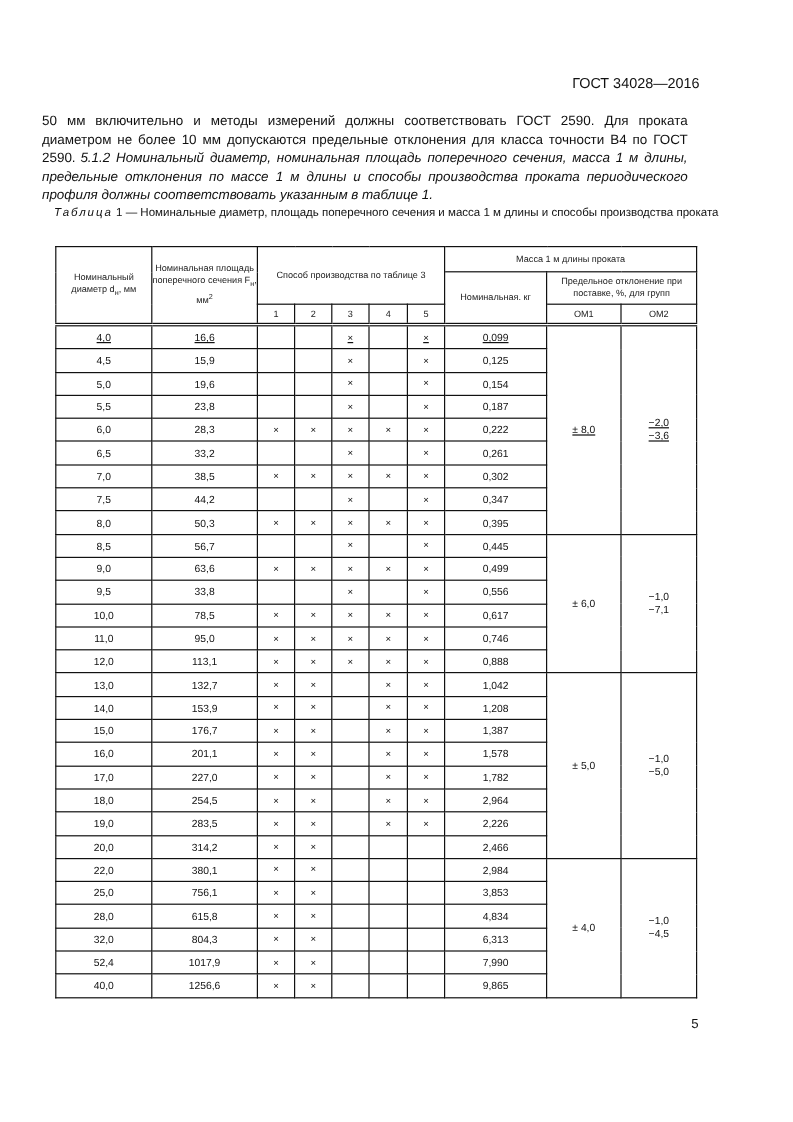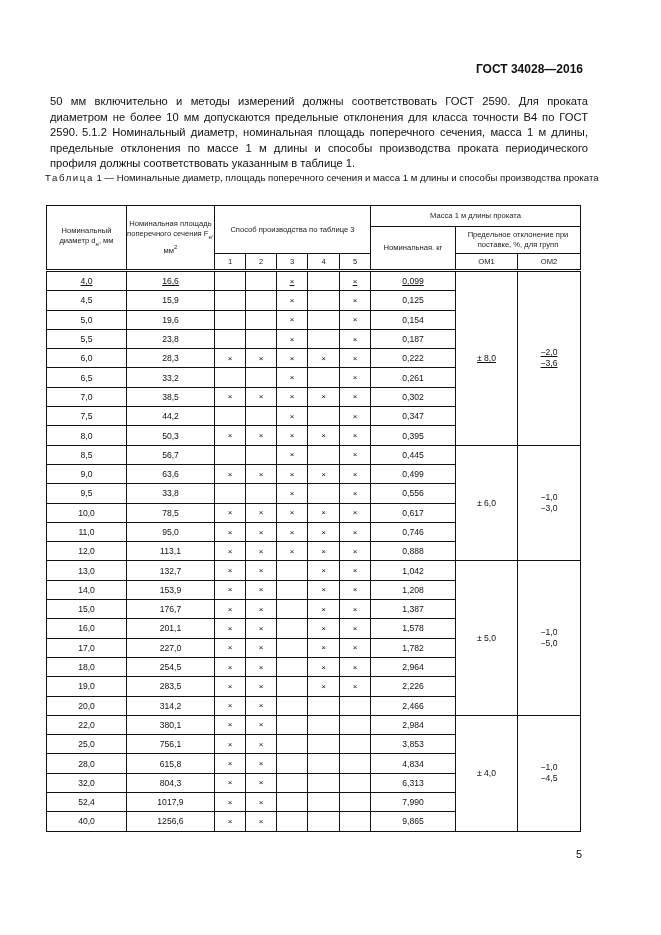--- a/index.html
+++ b/index.html
@@ -5,7 +5,7 @@
   html, body { margin:0; padding:0; background:#ffffff; }
   body { width:661px; height:935px; position:relative; overflow:hidden;
          font-family:"Liberation Sans", sans-serif; color:#111; }
-  .gost-header { position:absolute; top:62px; right:78px; font-weight:bold; font-size:12px; }
+  .gost-header { position:absolute; top:62px; right:78px; font-weight:normal; font-size:12px; }
   .para { position:absolute; left:50px; width:538px; font-size:11.2px; line-height:15.5px; text-align:justify; }
   .p1 { top:94px; }
   .p2 { top:125px; text-indent:32px; }

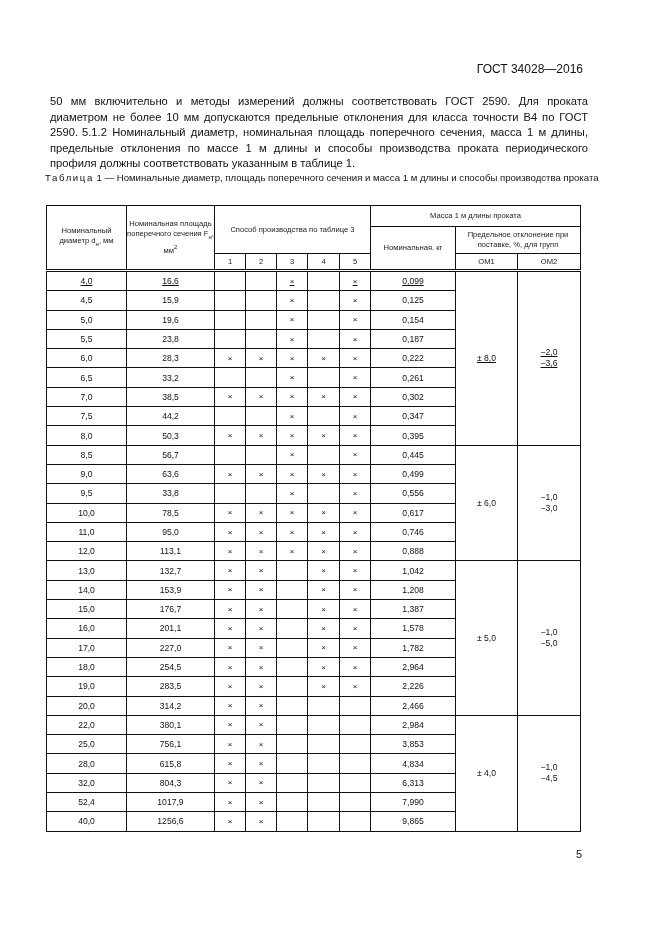--- a/index.html
+++ b/index.html
@@ -6,7 +6,7 @@
   body { width:661px; height:935px; position:relative; overflow:hidden;
          font-family:"Liberation Sans", sans-serif; color:#111; }
   .gost-header { position:absolute; top:62px; right:78px; font-weight:normal; font-size:12px; }
-  .para { position:absolute; left:50px; width:538px; font-size:11.2px; line-height:15.5px; text-align:justify; }
+  .para { position:absolute; left:35px; width:538px; font-size:11.2px; line-height:15.5px; text-align:justify; }
   .p1 { top:94px; }
   .p2 { top:125px; text-indent:32px; }
   .caption { position:absolute; left:45px; top:171px; width:560px; font-size:9.6px; line-height:13.5px; }

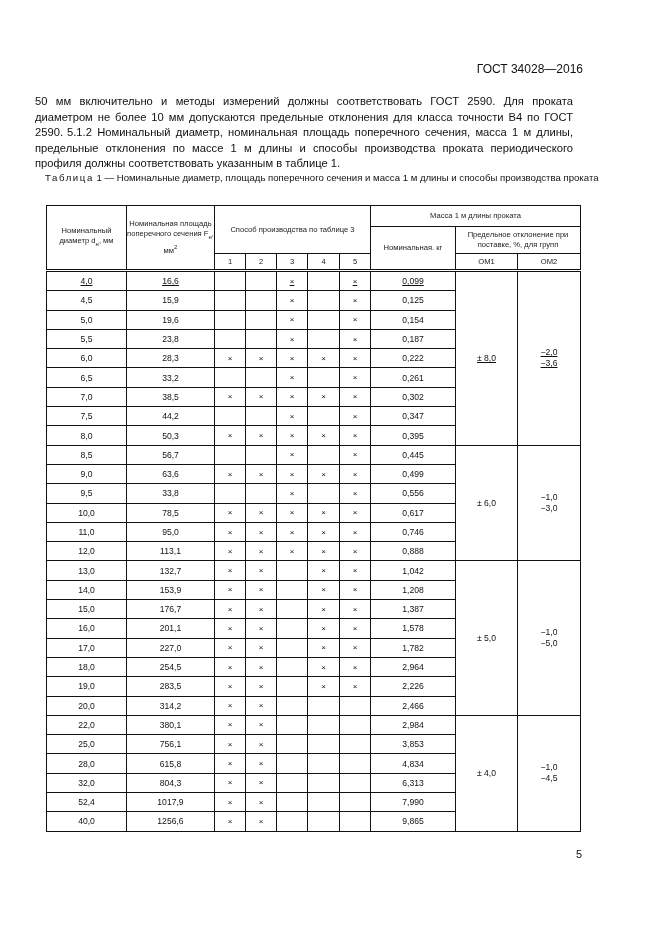--- a/index.html
+++ b/index.html
@@ -8,7 +8,7 @@
   .gost-header { position:absolute; top:62px; right:78px; font-weight:normal; font-size:12px; }
   .para { position:absolute; left:35px; width:538px; font-size:11.2px; line-height:15.5px; text-align:justify; }
   .p1 { top:94px; }
-  .p2 { top:125px; text-indent:32px; }
+  .p2 { top:125px; text-indent:32px;font-style:italic; }
   .caption { position:absolute; left:45px; top:171px; width:560px; font-size:9.6px; line-height:13.5px; }
   .caption .sp { letter-spacing:1.6px; }
   table.t { position:absolute; left:46px; top:205px; border-collapse:collapse; font-size:8.6px; table-layout:fixed; }

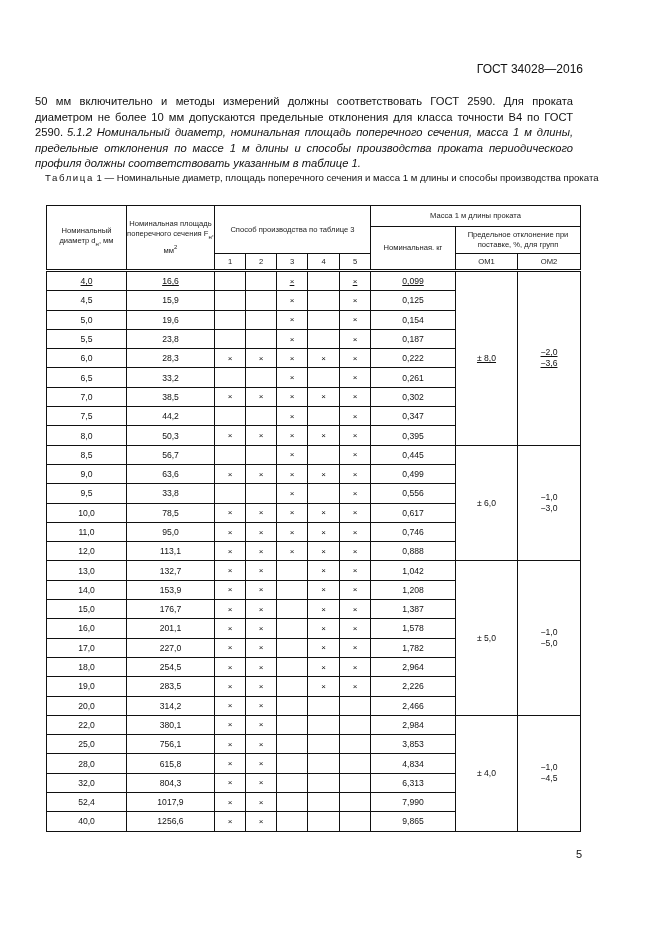--- a/index.html
+++ b/index.html
@@ -10,7 +10,7 @@
   .p1 { top:94px; }
   .p2 { top:125px; text-indent:32px;font-style:italic; }
   .caption { position:absolute; left:45px; top:171px; width:560px; font-size:9.6px; line-height:13.5px; }
-  .caption .sp { letter-spacing:1.6px; }
+  .caption .sp { letter-spacing:1.6px;font-style:italic; }
   table.t { position:absolute; left:46px; top:205px; border-collapse:collapse; font-size:8.6px; table-layout:fixed; }
   table.t td, table.t th { border:1px solid #111; padding:0; text-align:center; vertical-align:middle; font-weight:normal; }
   table.t th { font-size:7.6px; line-height:10px; color:#222; }

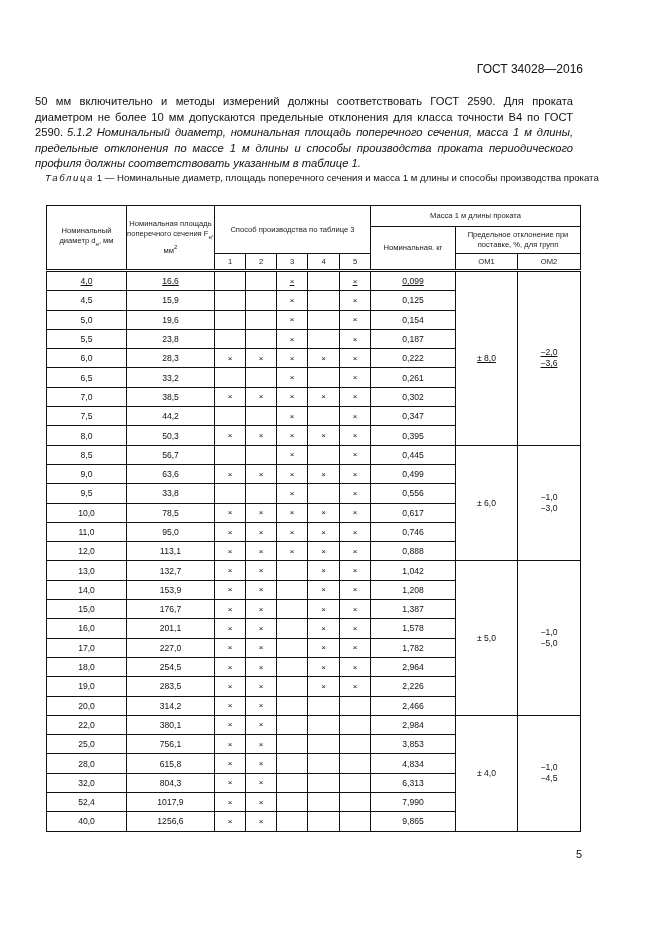--- a/index.html
+++ b/index.html
@@ -174,7 +174,7 @@
         <td rowspan="6">± 6,0</td>
         <td rowspan="6" class="dev">
           <div>−1,0</div>
-          <div>−3,0</div>
+          <div>−7,1</div>
         </td>
       </tr>
       <tr>

